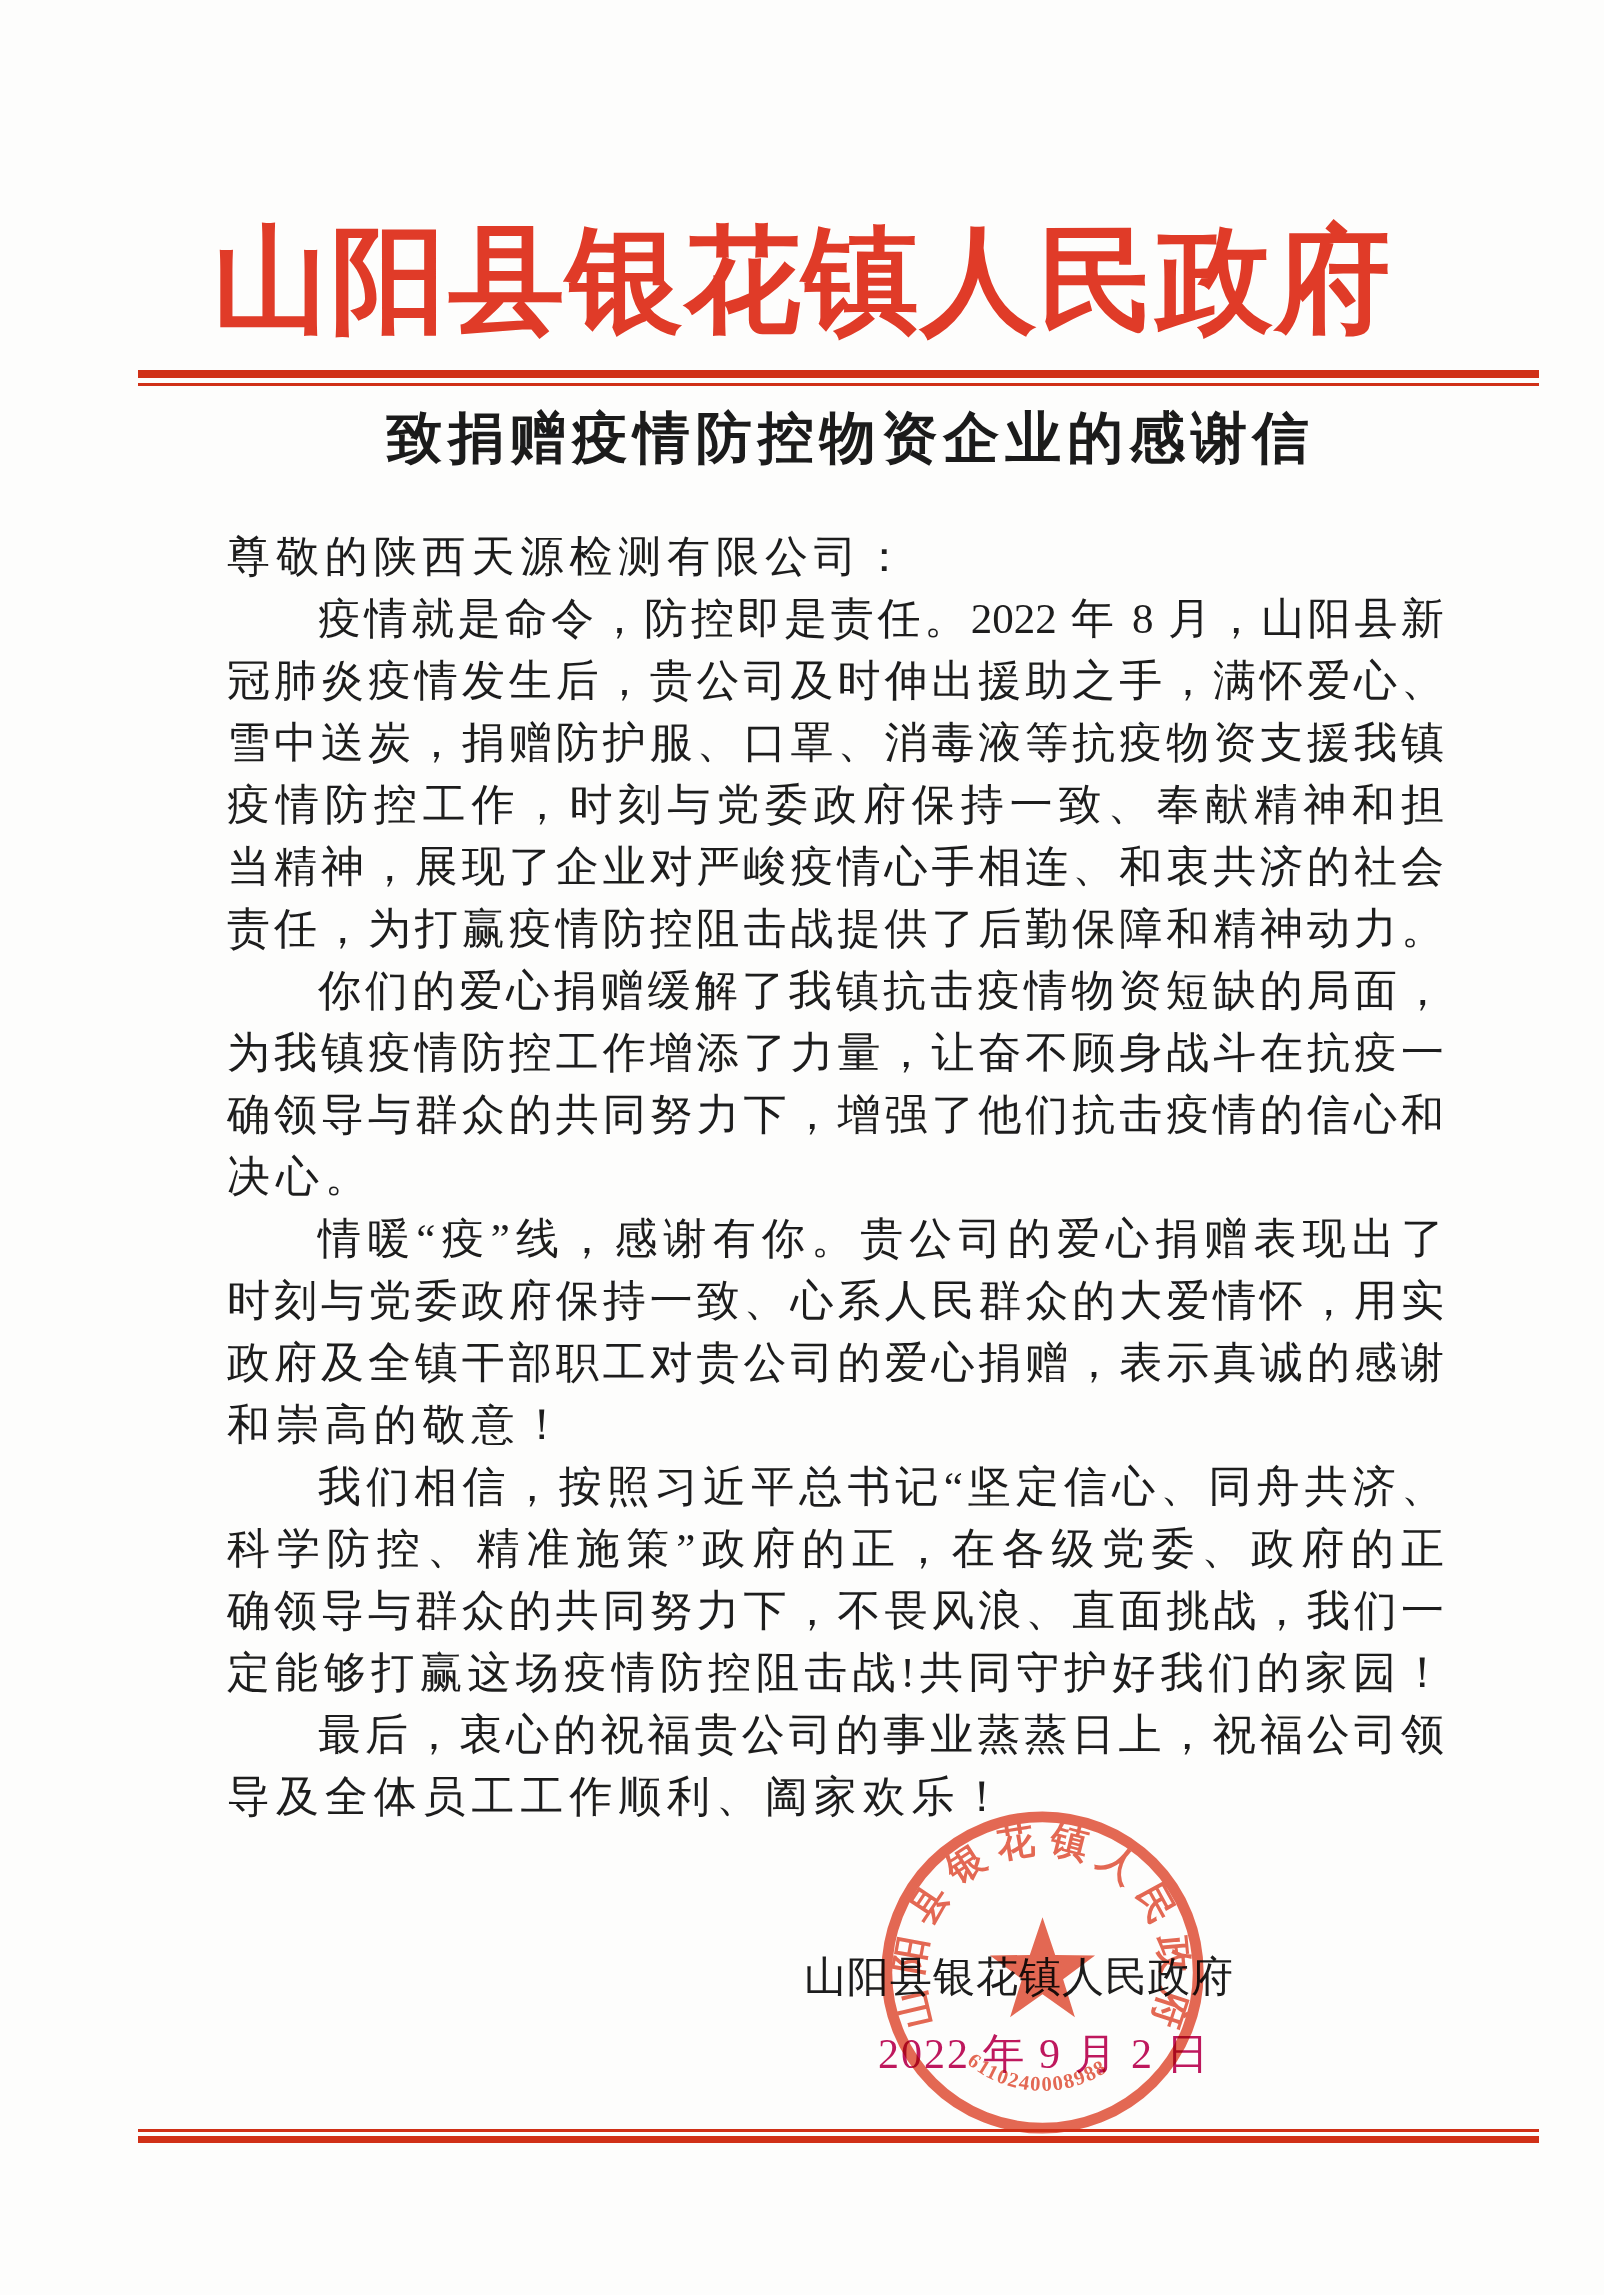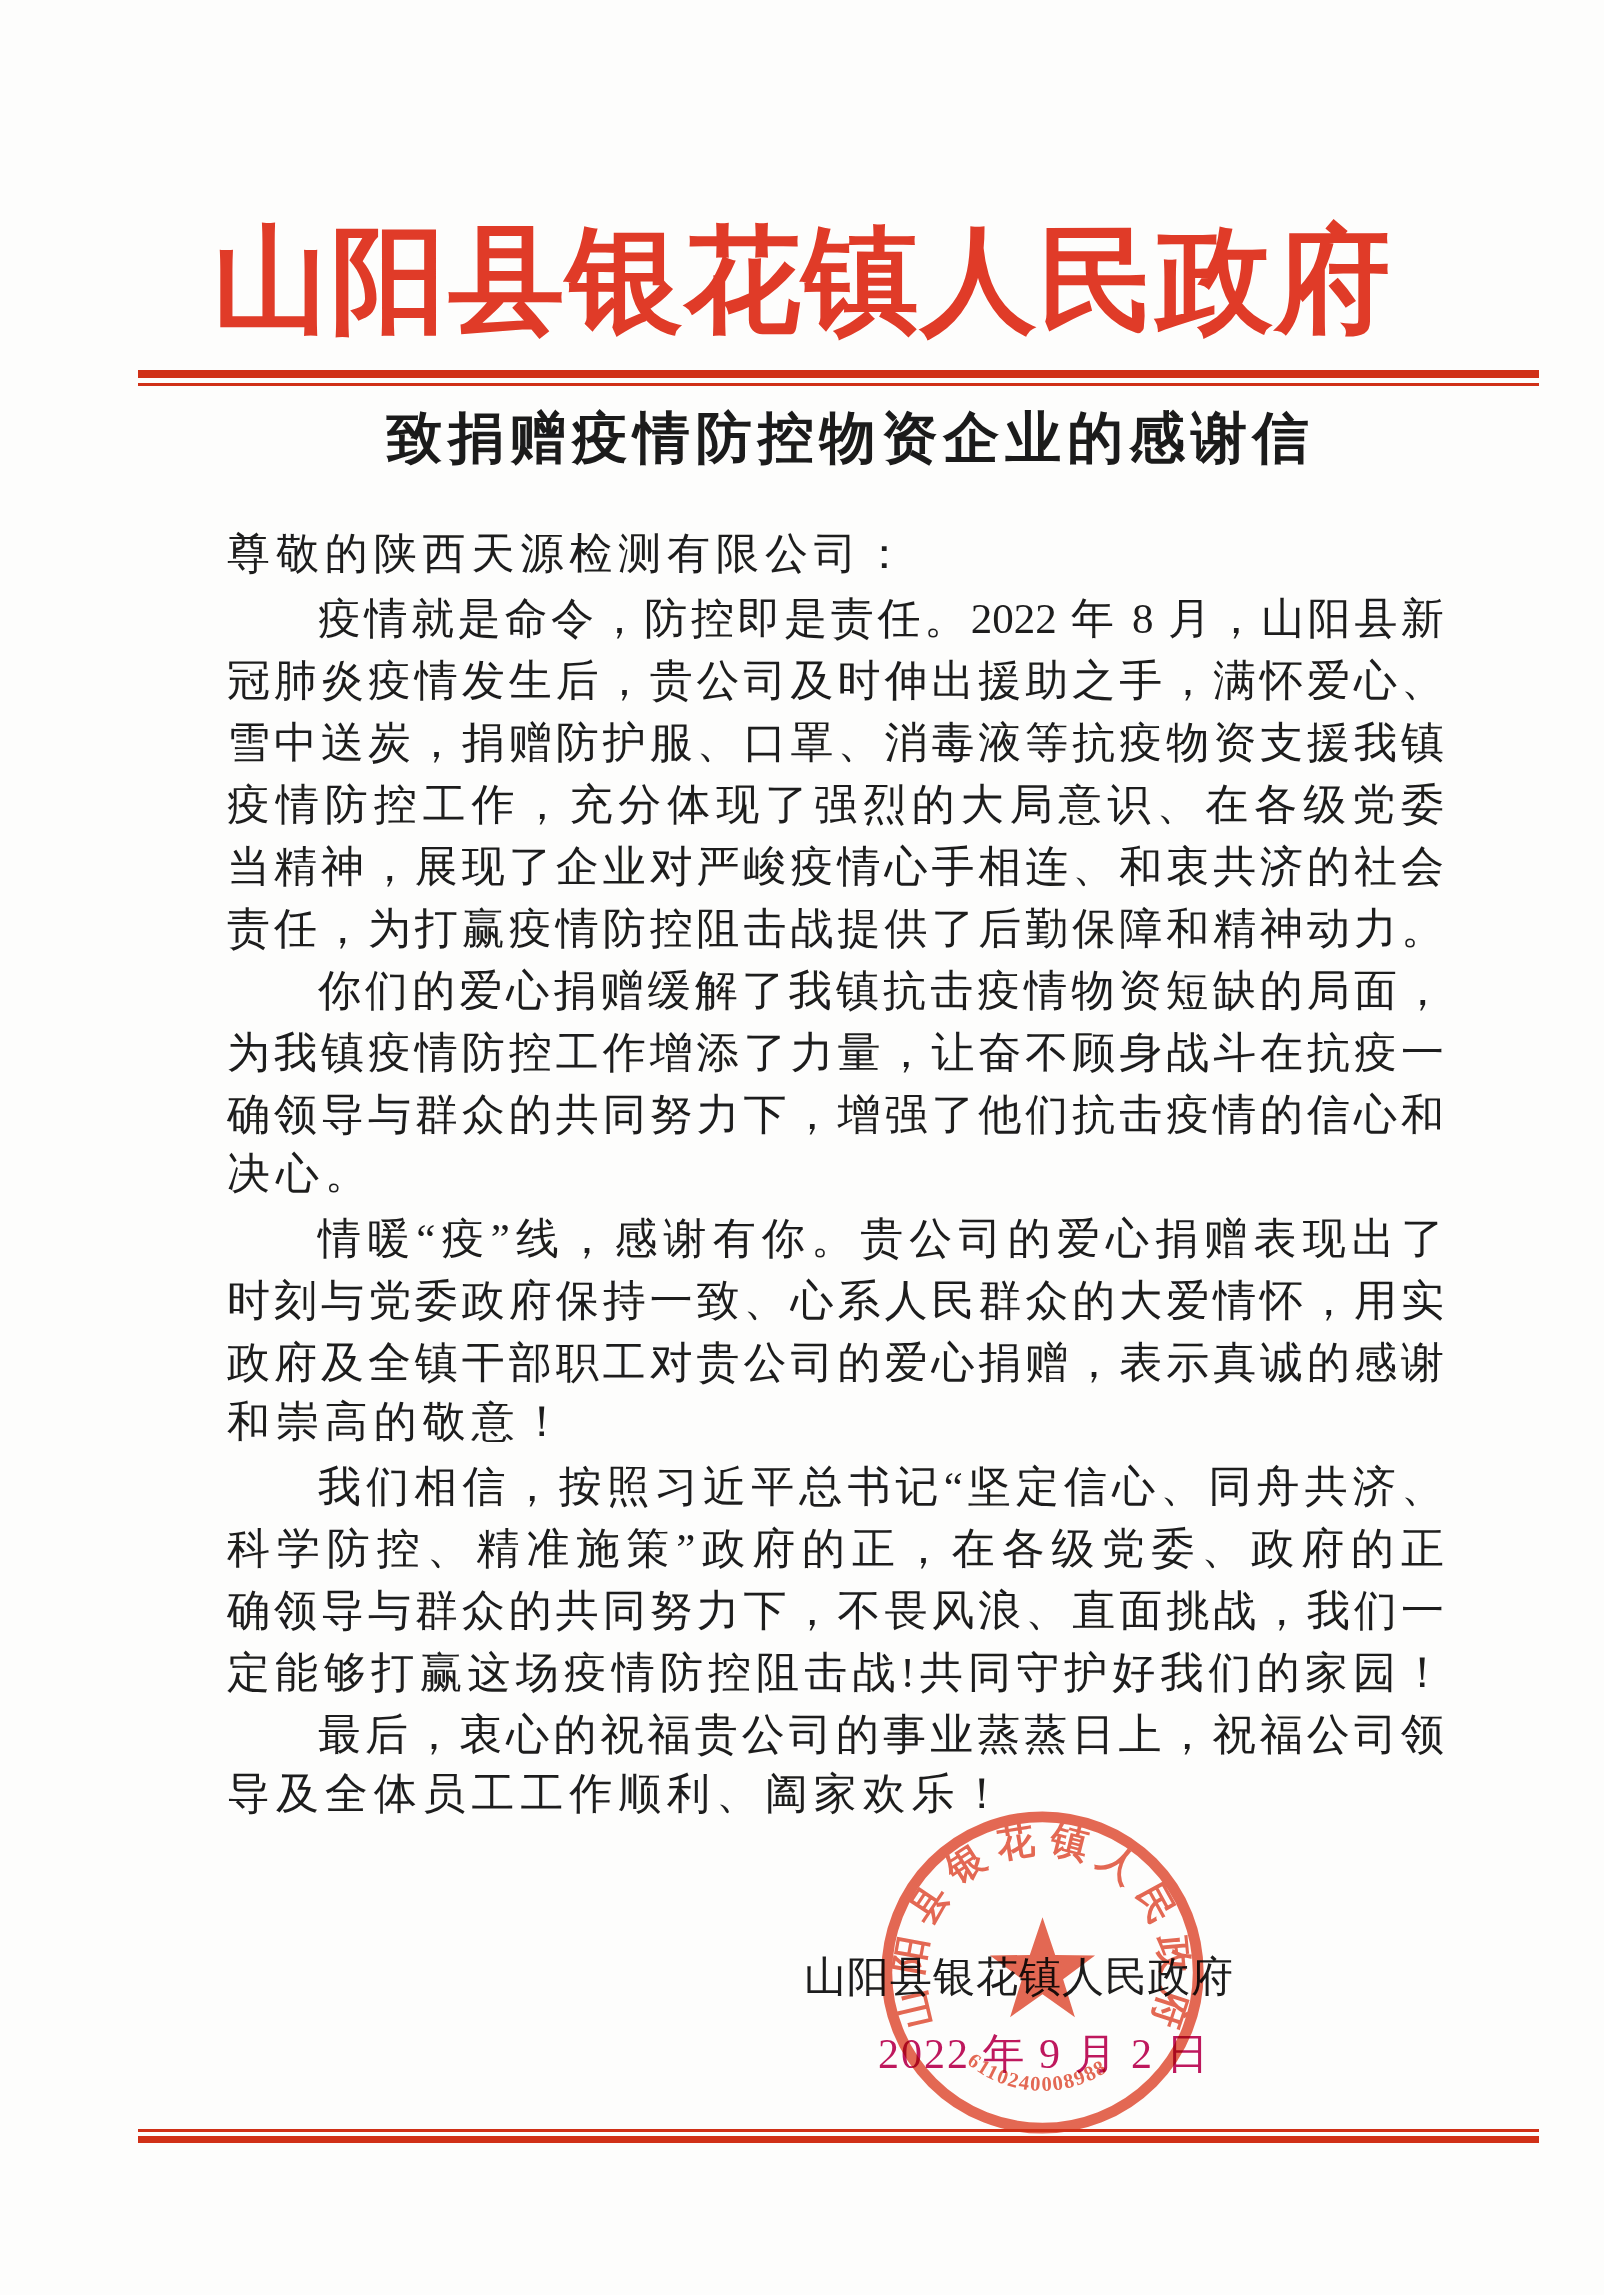--- a/index.html
+++ b/index.html
@@ -37,7 +37,7 @@
     text-align:justify;text-align-last:justify;
   }
   .line.ind{text-indent:91px;}
-  .line.end{text-align-last:left;letter-spacing:5.9px;font-family:Liberation Mono, monospace;}
+  .line.end{text-align-last:left;letter-spacing:5.9px;}
 
   
   .signature{

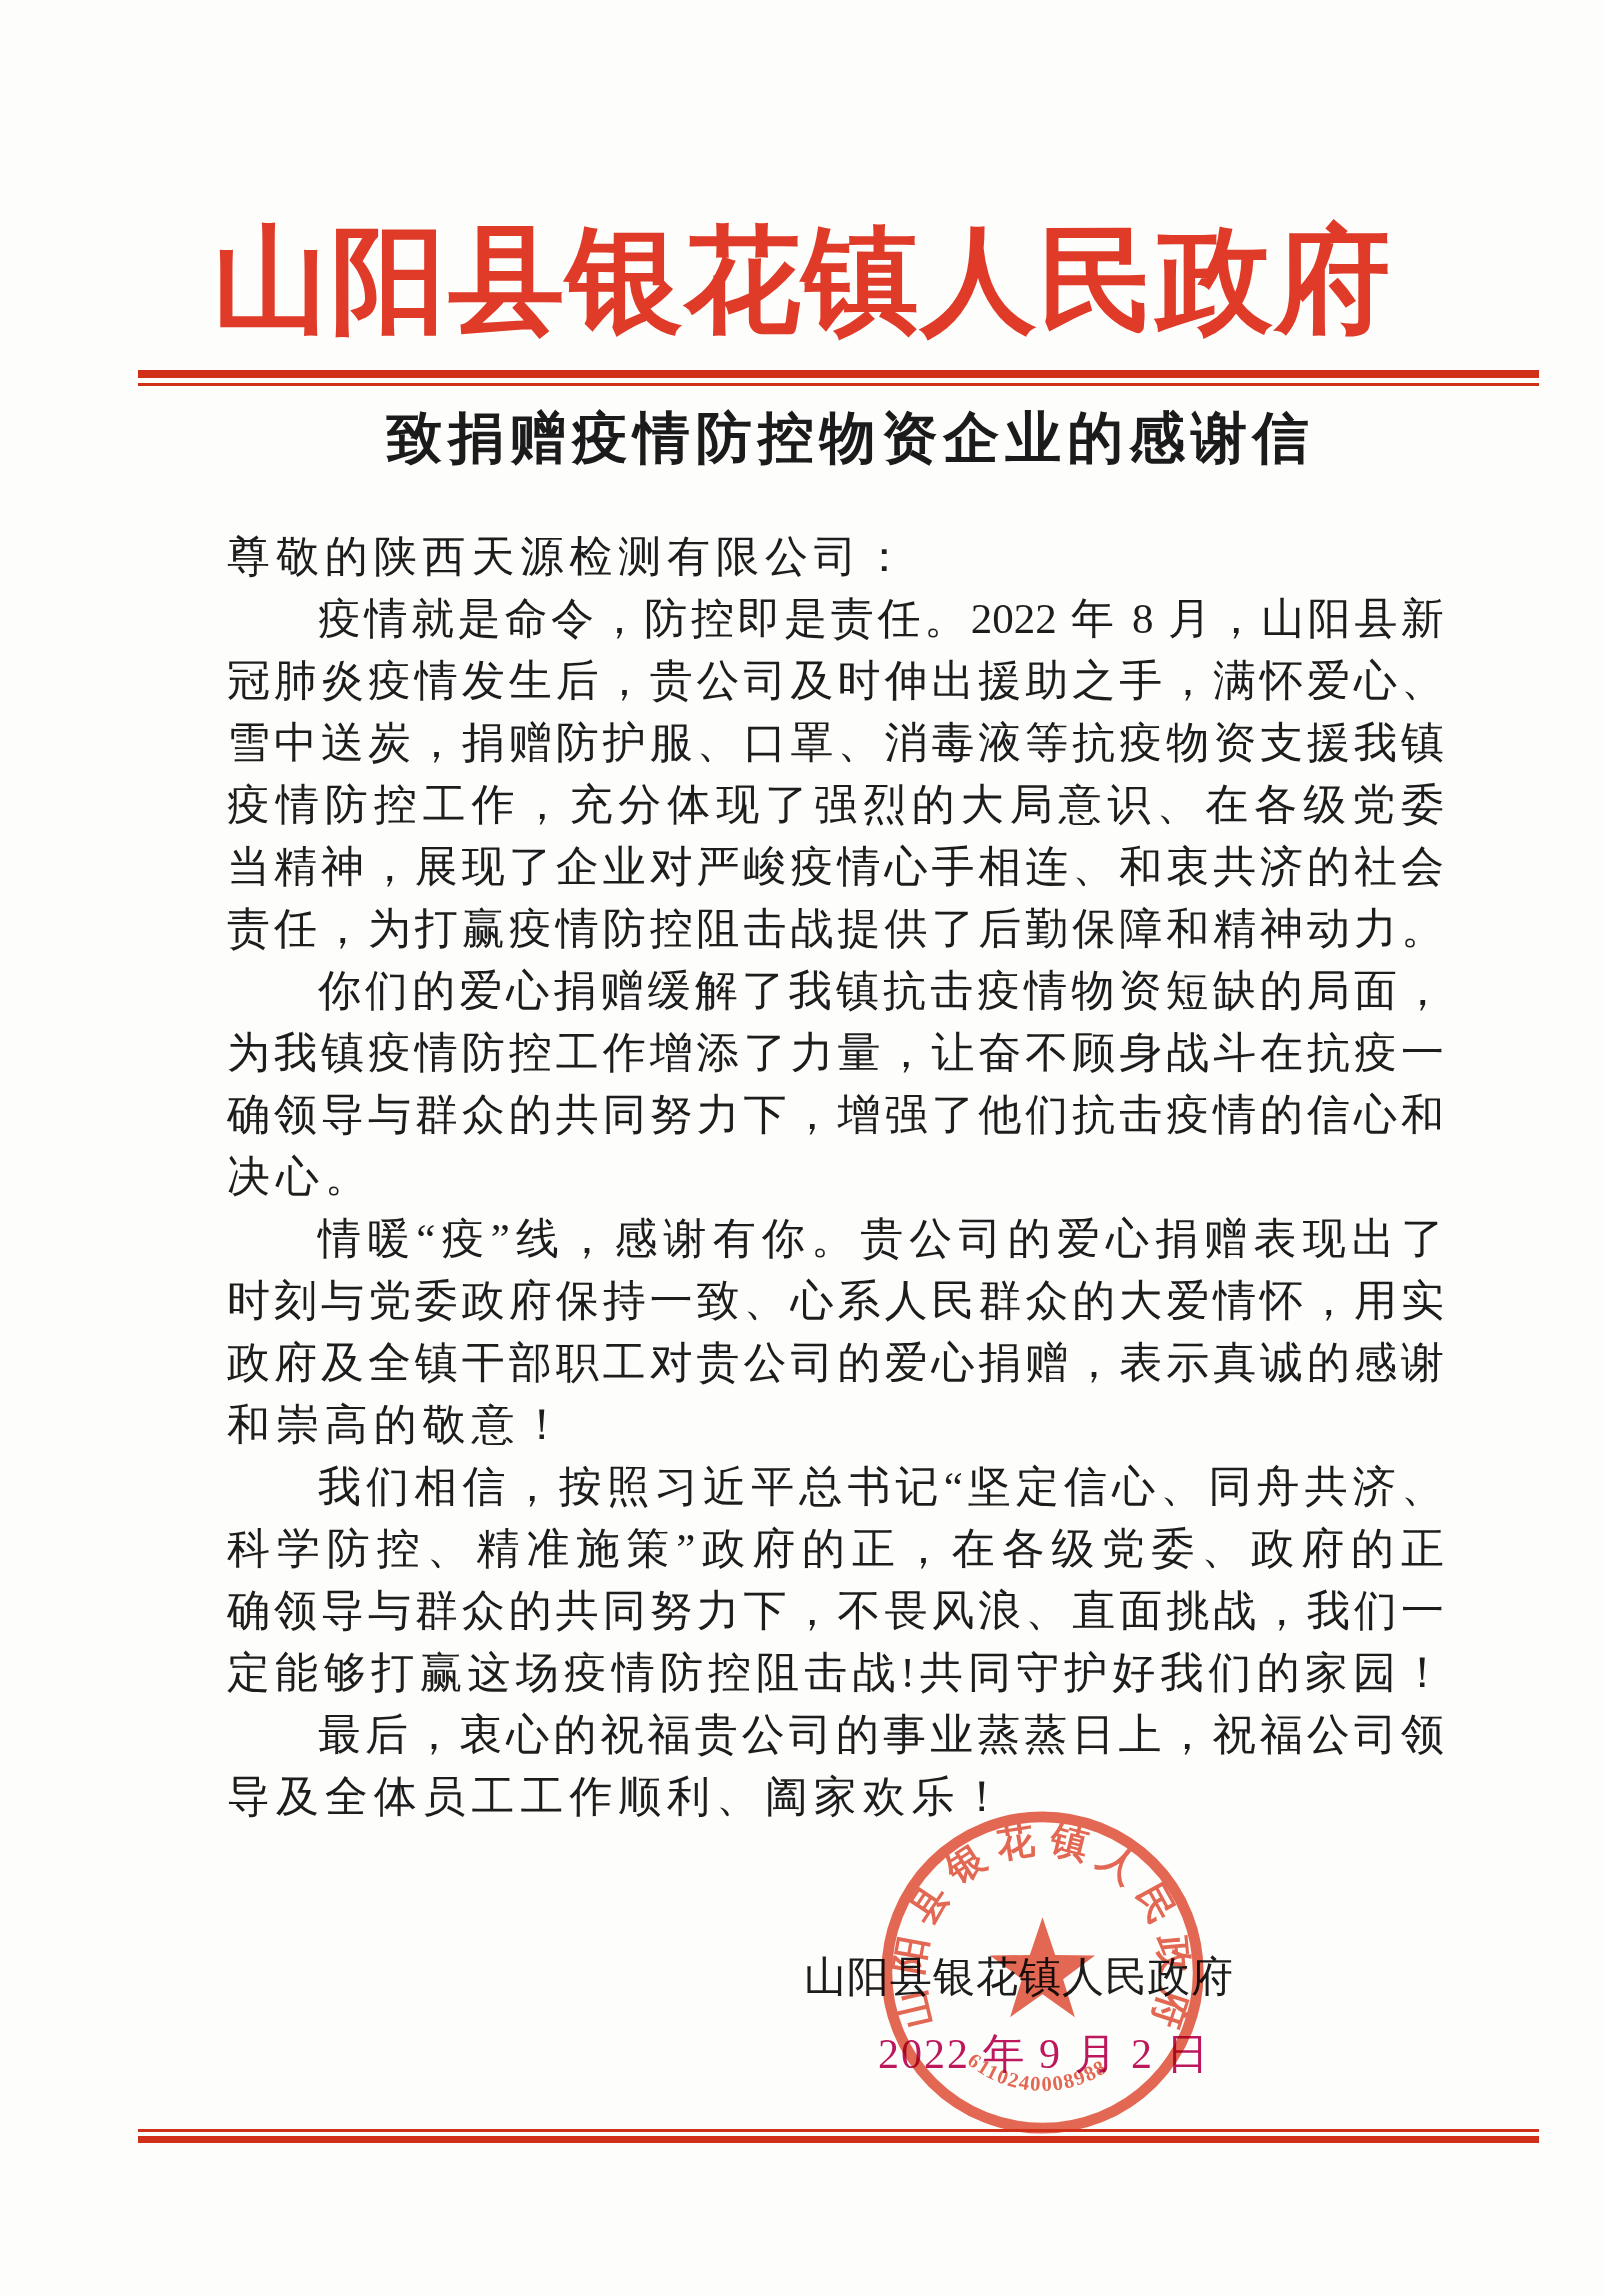--- a/index.html
+++ b/index.html
@@ -77,7 +77,7 @@
       <div class="line ind">疫情就是命令，防控即是责任。2022 年 8 月，山阳县新</div>
       <div class="line">冠肺炎疫情发生后，贵公司及时伸出援助之手，满怀爱心、</div>
       <div class="line">雪中送炭，捐赠防护服、口罩、消毒液等抗疫物资支援我镇</div>
-      <div class="line">疫情防控工作，充分体现了强烈的大局意识、在各级党委</div>
+      <div class="line">疫情防控工作，时刻与党委政府保持一致、奉献精神和担</div>
       <div class="line">当精神，展现了企业对严峻疫情心手相连、和衷共济的社会</div>
       <div class="line">责任，为打赢疫情防控阻击战提供了后勤保障和精神动力。</div>
       <div class="line ind">你们的爱心捐赠缓解了我镇抗击疫情物资短缺的局面，</div>

